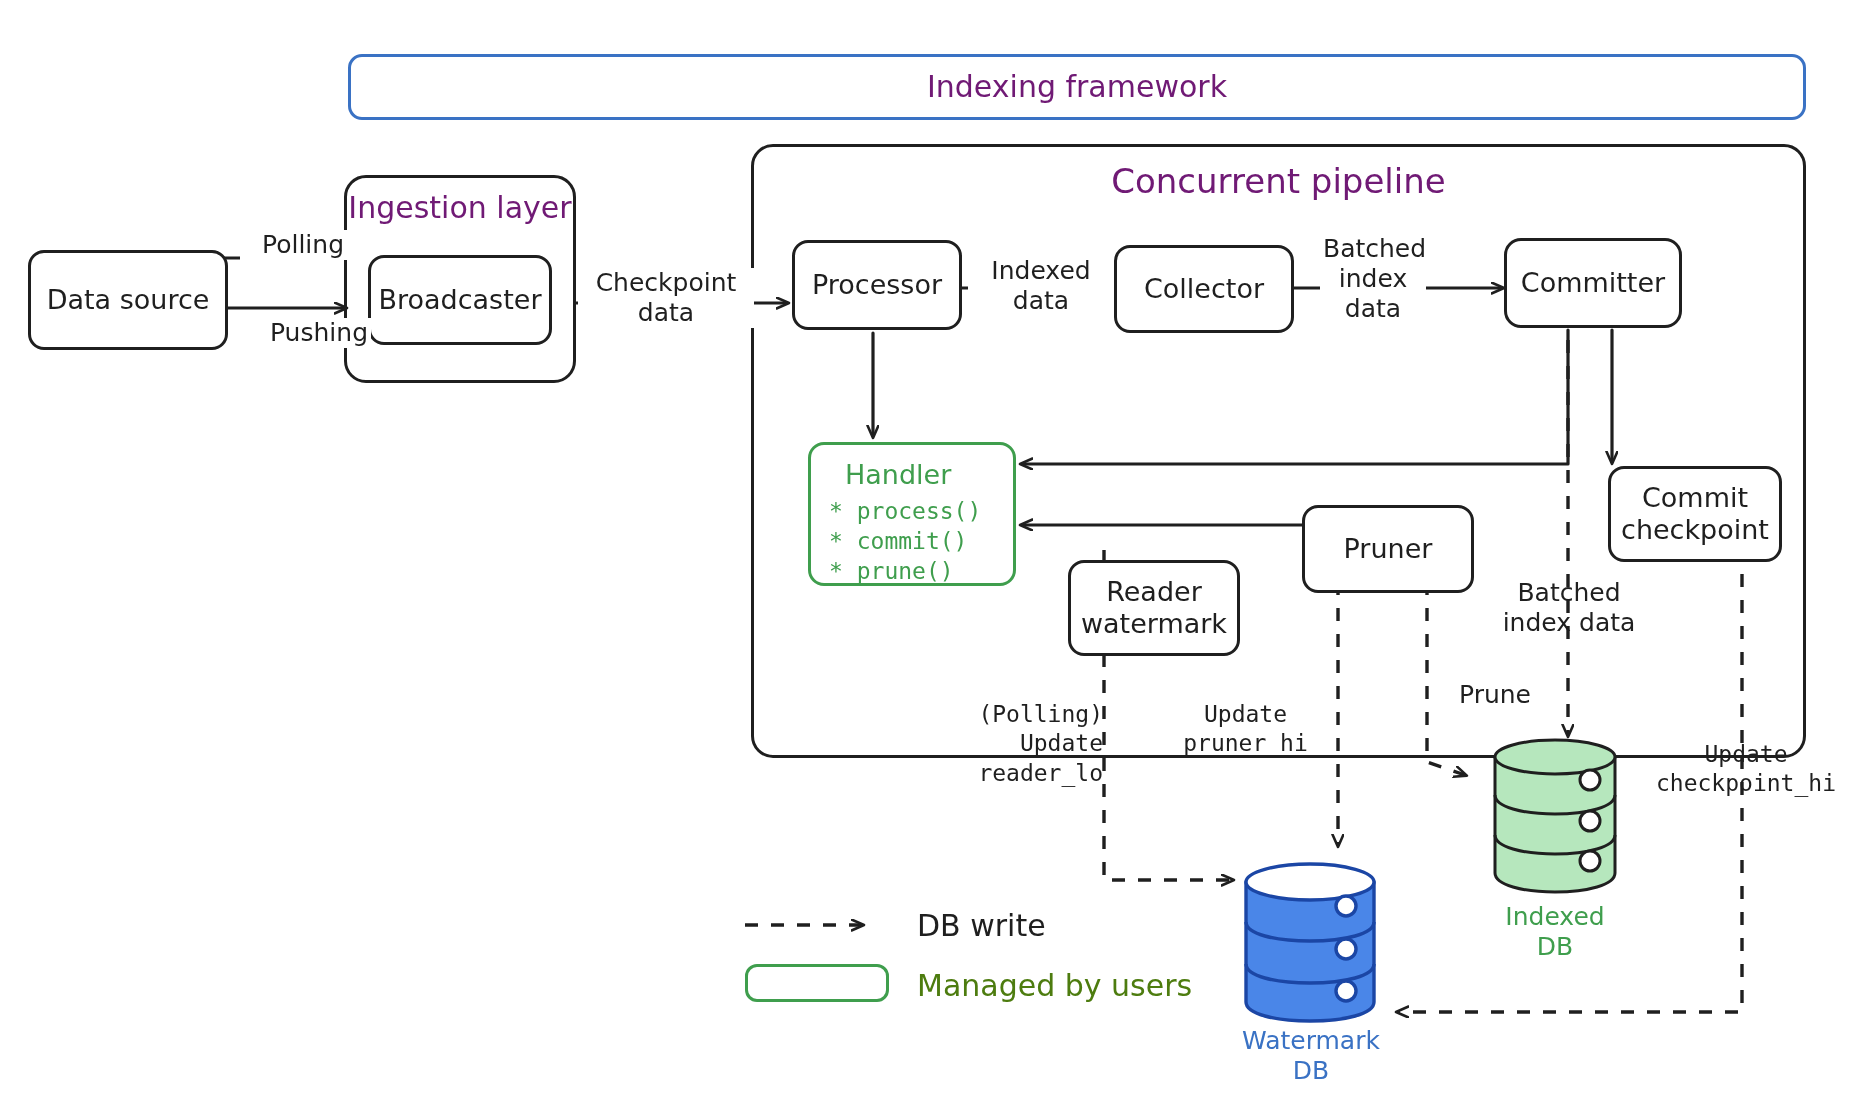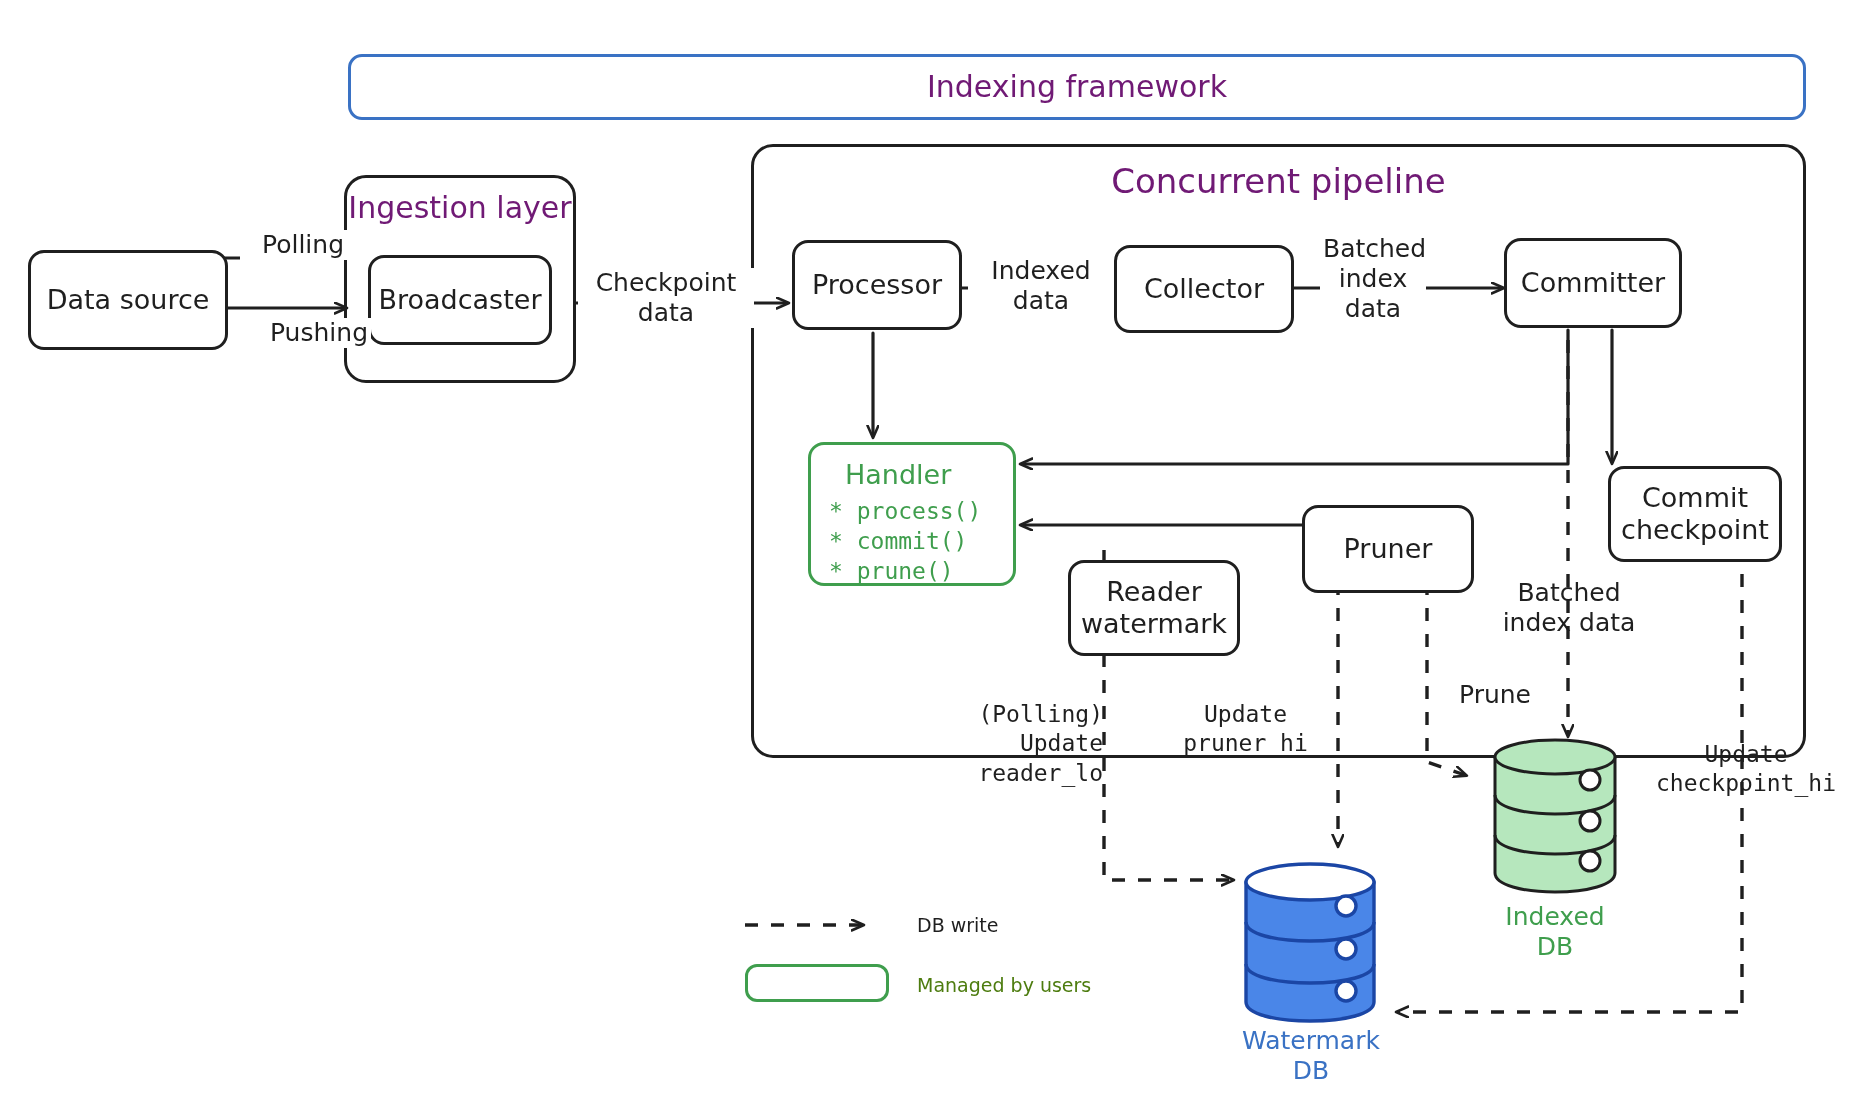--- a/index.html
+++ b/index.html
@@ -135,7 +135,7 @@
   .legend-text {
     margin-left: 22px;
     font-family: "DejaVu Sans", sans-serif;
-    font-size: 19px;
+    font-size: 30px;
     color: #1f1f1f;
   }
   .legend-text.green { color: #4d7c0f; }

